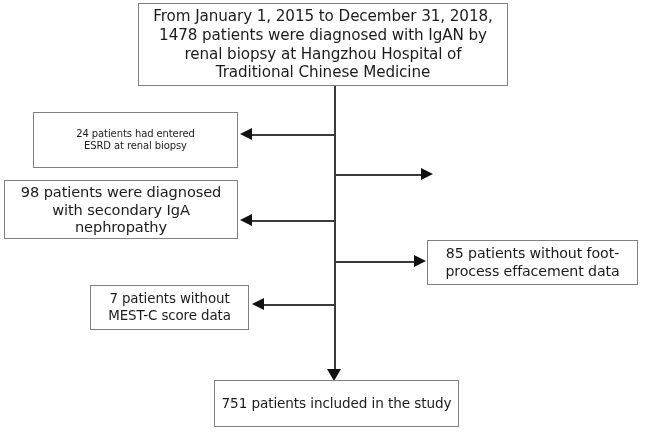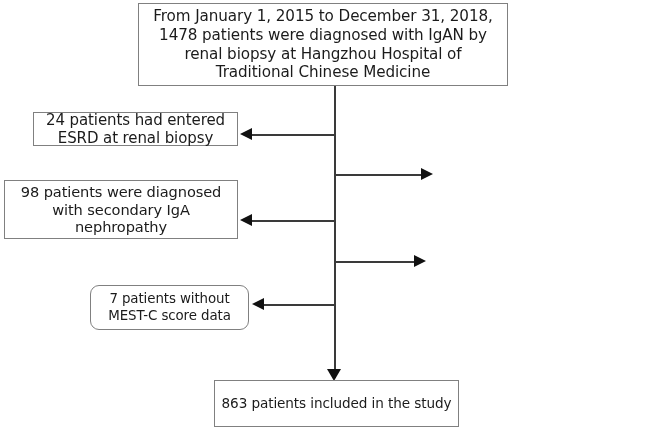--- a/index.html
+++ b/index.html
@@ -37,8 +37,8 @@
     padding: 0 6px;
   }
   #box-excl-esrd {
-    left: 33px; top: 112px; width: 205px; height: 34px;
-    font-size: 15px;
+    left: 33px; top: 112px; width: 205px; height: 56px;
+    font-size: 10px;
   }
   #box-excl-lost {
     left: 434px; top: 150px; width: 203px; height: 45px;

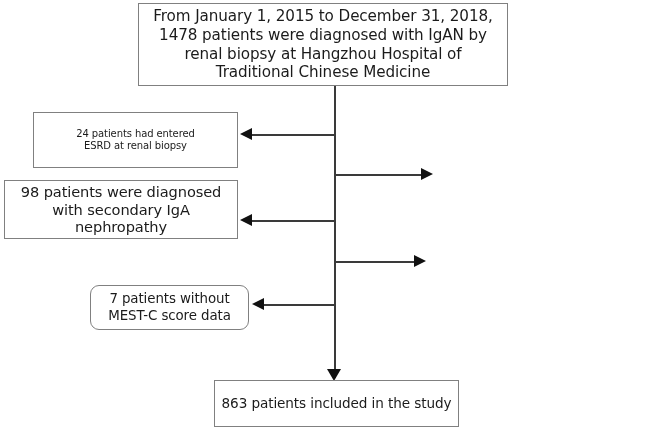--- a/index.html
+++ b/index.html
@@ -130,6 +130,8 @@
 with secondary IgA
 nephropathy</div>
 
+  <div class="box" id="box-excl-foot">85 patients  without foot-
+process effacement data</div>
 
   <div class="box" id="box-excl-mest">7 patients without
 MEST-C score data</div>

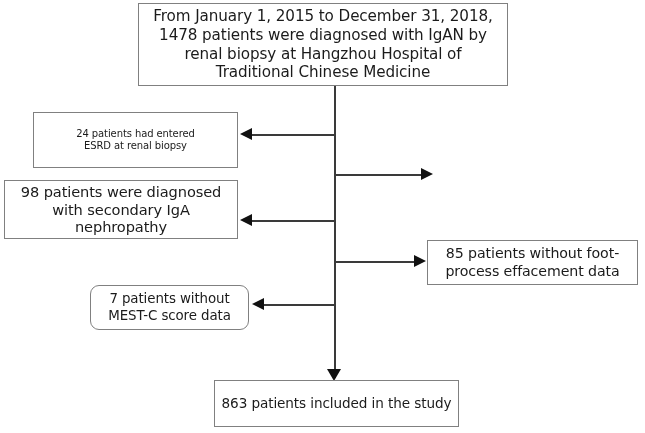--- a/index.html
+++ b/index.html
@@ -55,7 +55,6 @@
   #box-excl-mest {
     left: 90px; top: 285px; width: 159px; height: 45px;
     font-size: 13.4px;
-    border-radius: 9px;
   }
   #box-included {
     left: 214px; top: 380px; width: 245px; height: 47px;

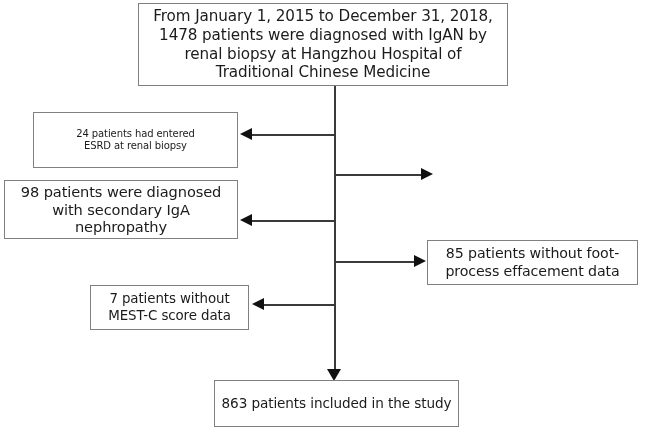--- a/index.html
+++ b/index.html
@@ -135,7 +135,7 @@
   <div class="box" id="box-excl-mest">7 patients without
 MEST-C score data</div>
 
-  <div class="box" id="box-included">863 patients included in the study</div>
+  <div class="box" id="box-included">751 patients included in the study</div>
 
 </div>
 

